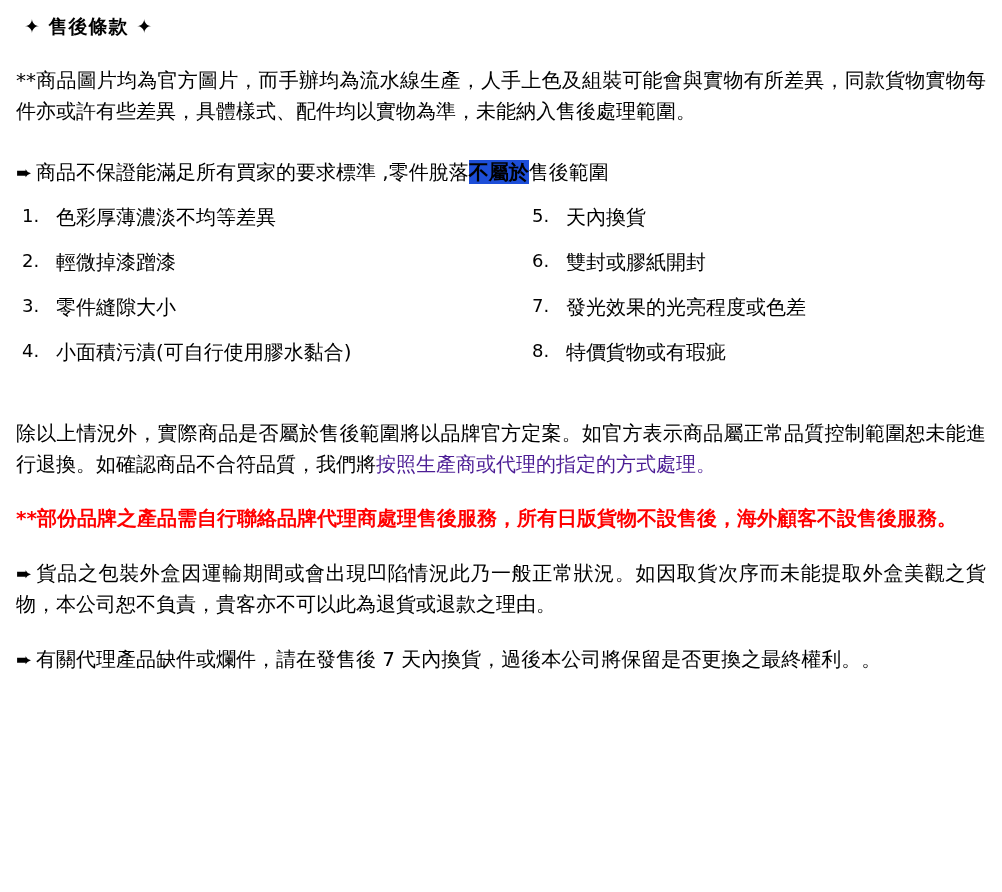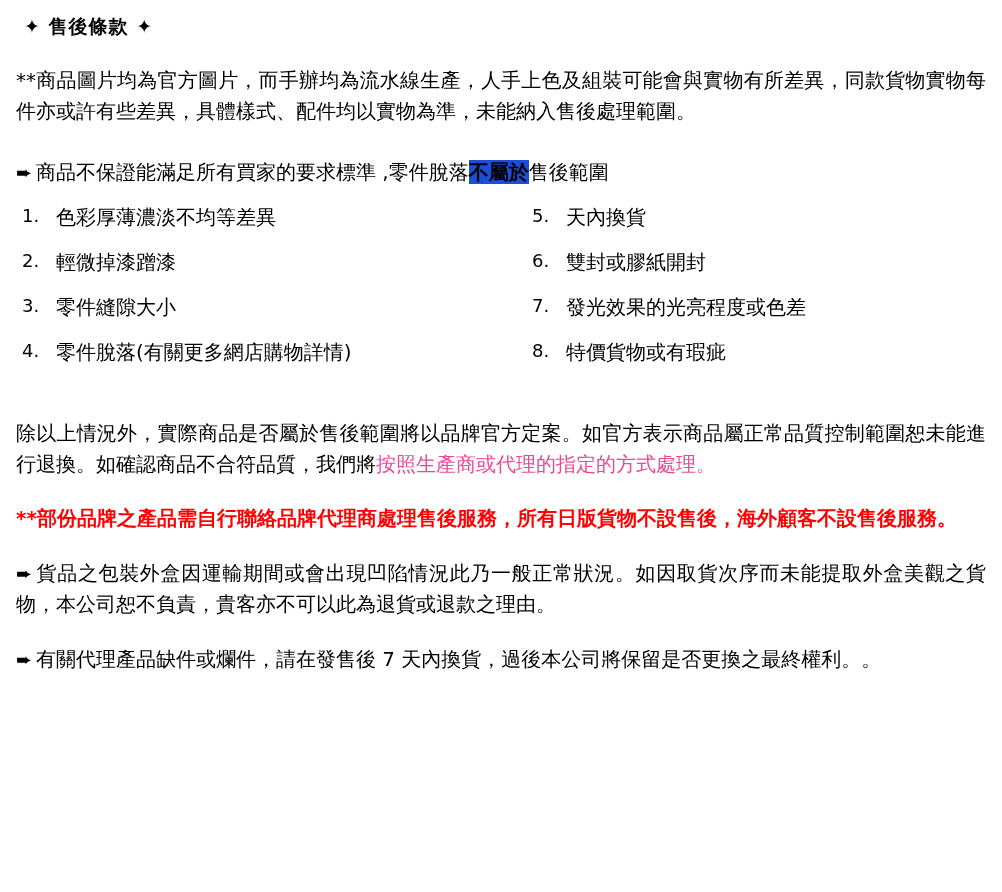--- a/index.html
+++ b/index.html
@@ -136,7 +136,7 @@
         </li>
         <li>
           <span class="li-num">4.</span>
-          <span class="li-txt">零件脫落(有關更多網店購物詳情)</span>
+          <span class="li-txt">小面積污漬(可自行使用膠水黏合)</span>
         </li>
       </ol>
     </div>

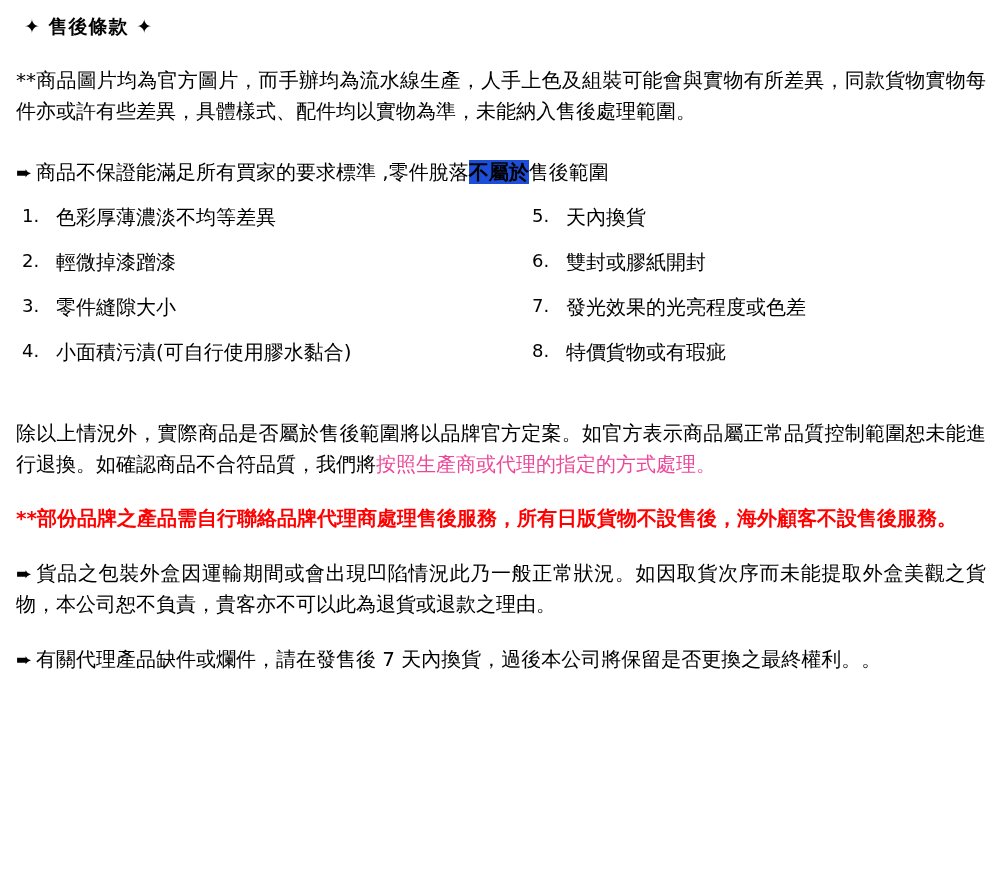--- a/index.html
+++ b/index.html
@@ -84,7 +84,7 @@
     margin-top: 34px;
   }
   .grey {
-    color: #ec4899;
+    color: #4c1d95;
     font-family: Liberation Mono, monospace;
   }
   .para-red {

